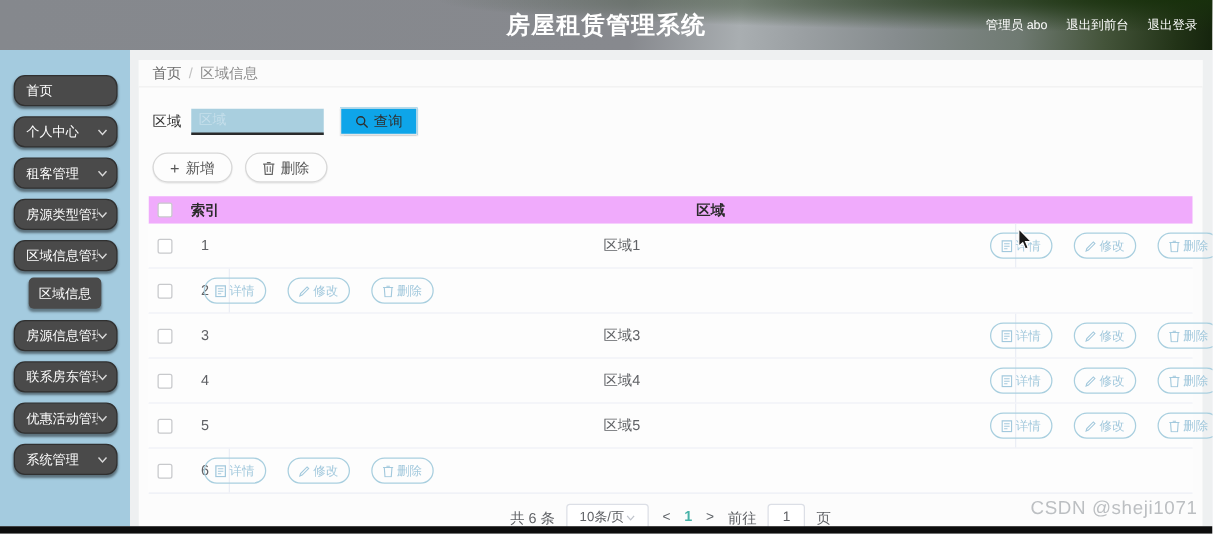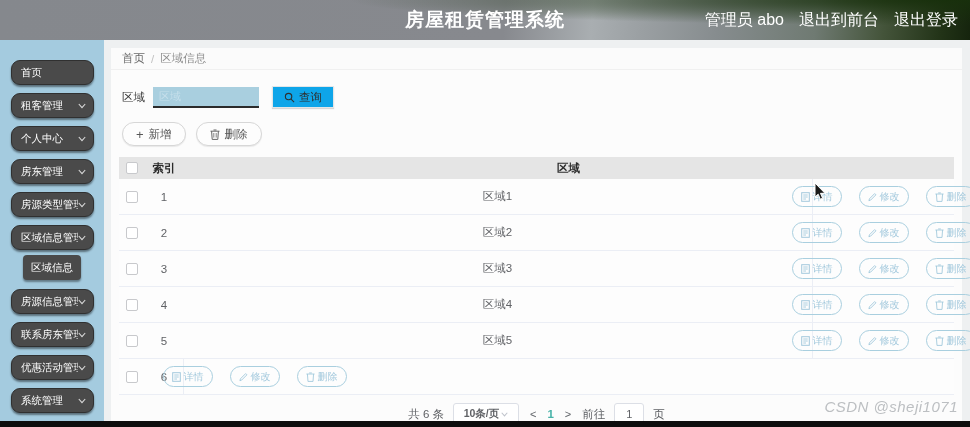--- a/index.html
+++ b/index.html
@@ -20,7 +20,7 @@
   }
   .header-right {
     margin-left:auto; display:flex; align-items:center; gap:15px;
-    padding-right:12px; color:#fff; font-size:16px; white-space:nowrap;
+    padding-right:12px; color:#fff; font-size:10px; white-space:nowrap;
   }
   .header-right span { cursor:pointer; }
 

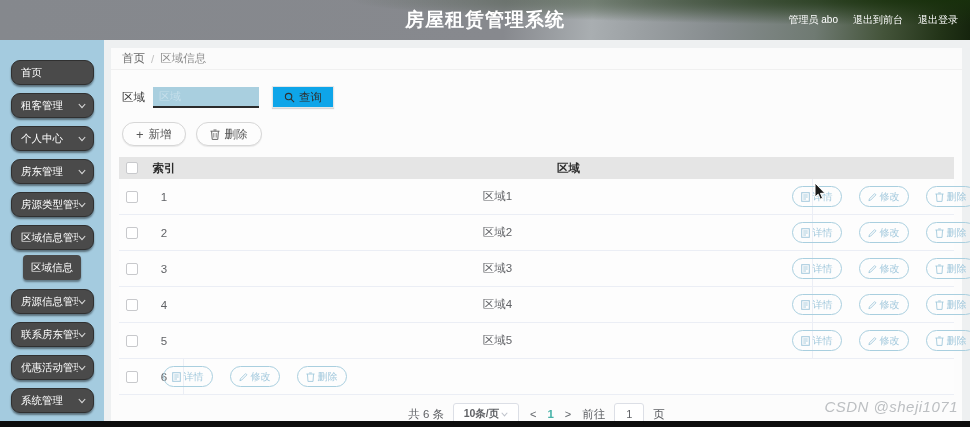--- a/index.html
+++ b/index.html
@@ -152,14 +152,14 @@
   </div>
 
   <div class="side-btn">
+    <span class="lbl">个人中心</span>
+    <svg width="8" height="6" viewBox="0 0 10 7">
+      <polyline points="1,1 5,5.5 9,1" fill="none" stroke="#d9d9d9" stroke-width="1.4"></polyline>
+    </svg>
+  </div>
+
+  <div class="side-btn">
     <span class="lbl">租客管理</span>
-    <svg width="8" height="6" viewBox="0 0 10 7">
-      <polyline points="1,1 5,5.5 9,1" fill="none" stroke="#d9d9d9" stroke-width="1.4"></polyline>
-    </svg>
-  </div>
-
-  <div class="side-btn">
-    <span class="lbl">个人中心</span>
     <svg width="8" height="6" viewBox="0 0 10 7">
       <polyline points="1,1 5,5.5 9,1" fill="none" stroke="#d9d9d9" stroke-width="1.4"></polyline>
     </svg>

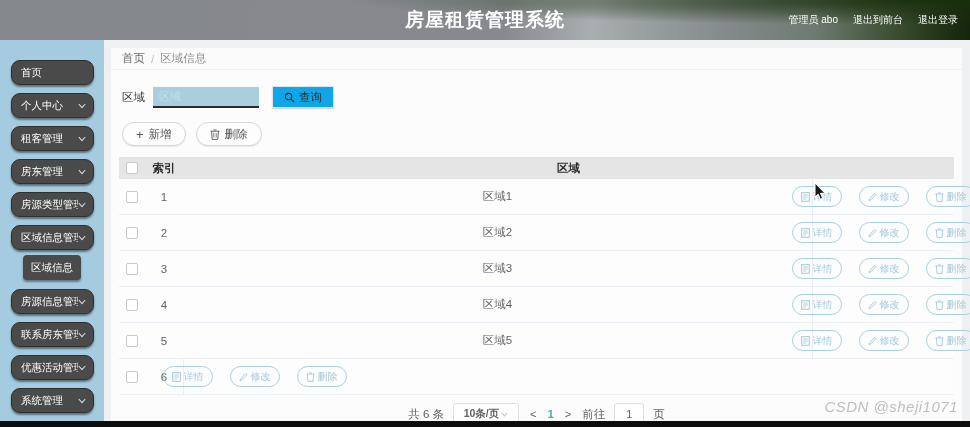--- a/index.html
+++ b/index.html
@@ -165,12 +165,6 @@
     </svg>
   </div>
 
-  <div class="side-btn">
-    <span class="lbl">房东管理</span>
-    <svg width="8" height="6" viewBox="0 0 10 7">
-      <polyline points="1,1 5,5.5 9,1" fill="none" stroke="#d9d9d9" stroke-width="1.4"></polyline>
-    </svg>
-  </div>
 
   <div class="side-btn">
     <span class="lbl">房源类型管理</span>

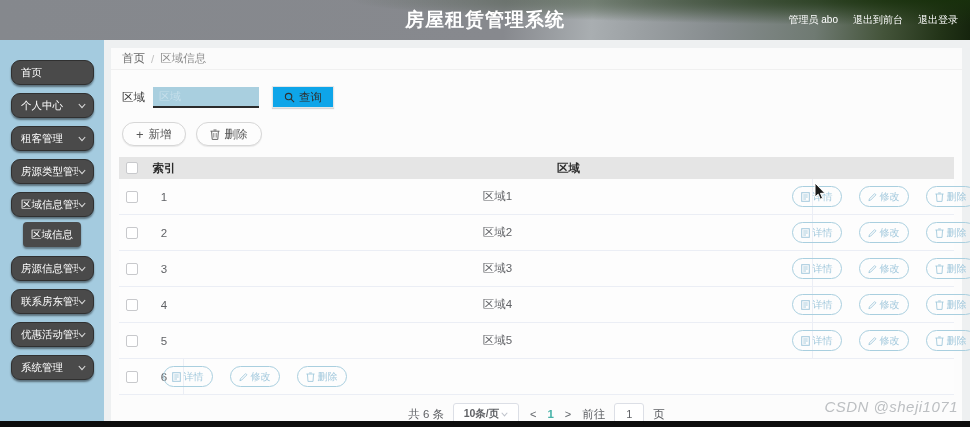--- a/index.html
+++ b/index.html
@@ -84,7 +84,7 @@
   
   .table { margin:11px 8px 0 8px; font-size:11.5px; }
   .thead {
-    display:flex; align-items:center; height:22px; background:#e5e5e5;
+    display:flex; align-items:center; height:22px; background:#f0abfc;
     color:#2b2b2b; font-weight:bold;
   }
   .trow {

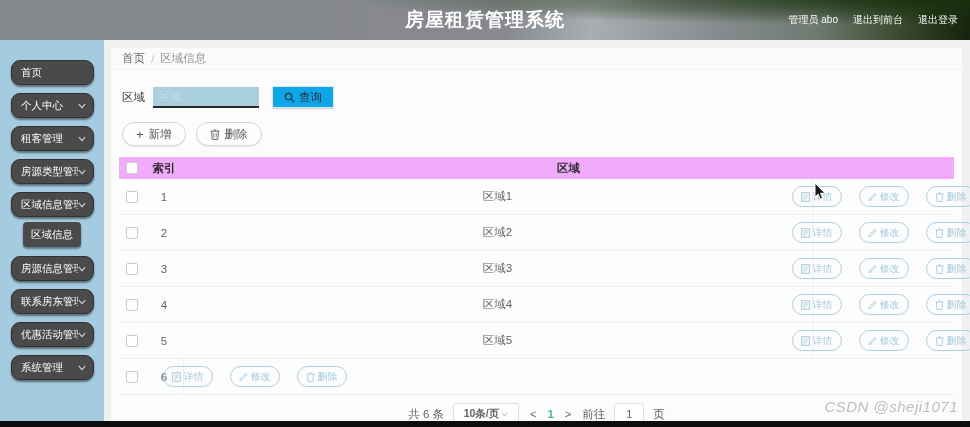--- a/index.html
+++ b/index.html
@@ -294,7 +294,6 @@
       <span class="checkbox"></span>
     </div>
     <div class="col-index">2</div>
-    <div class="col-region">区域2</div>
     <div class="col-op">
       <button class="act-btn">
         <svg width="9" height="10" viewBox="0 0 9 10">

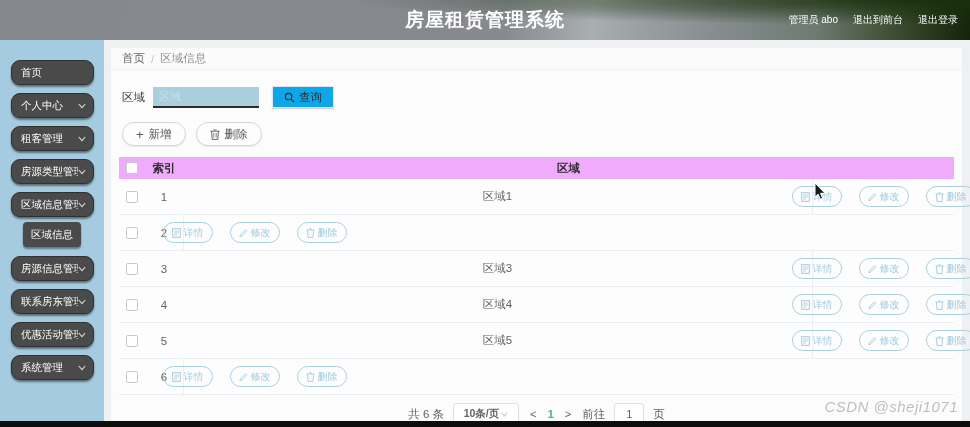--- a/index.html
+++ b/index.html
@@ -115,7 +115,7 @@
   .page-size {
     width:66px; height:22px; border:1px solid #dcdfe6; border-radius:3px; background:#fff;
     display:flex; align-items:center; justify-content:center; gap:2px; font-size:10.5px;
-    color:#606266; cursor:pointer;font-weight:bold;
+    color:#606266; cursor:pointer;
   }
   .pg-arrow { color:#5f6368; font-size:11px; cursor:pointer; padding:0 2px; }
   .pg-num { color:#47b2a8; font-weight:bold; cursor:pointer; }

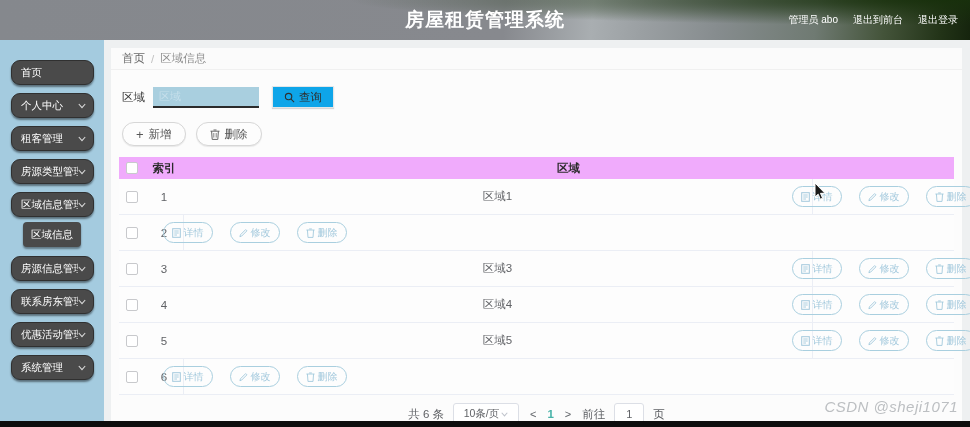--- a/index.html
+++ b/index.html
@@ -128,7 +128,6 @@
   .watermark {
     position:absolute; right:4px; bottom:6px; color:#bcbfc2; font-size:15px; z-index:4;
     letter-spacing:.5px;
-    font-style:italic;
   }
   .bottom-strip { position:absolute; left:0; bottom:0; width:970px; height:6px; background:#0d0d0d; z-index:5; }
   .cursor { position:absolute; left:814px; top:183px; z-index:9; pointer-events:none; }

